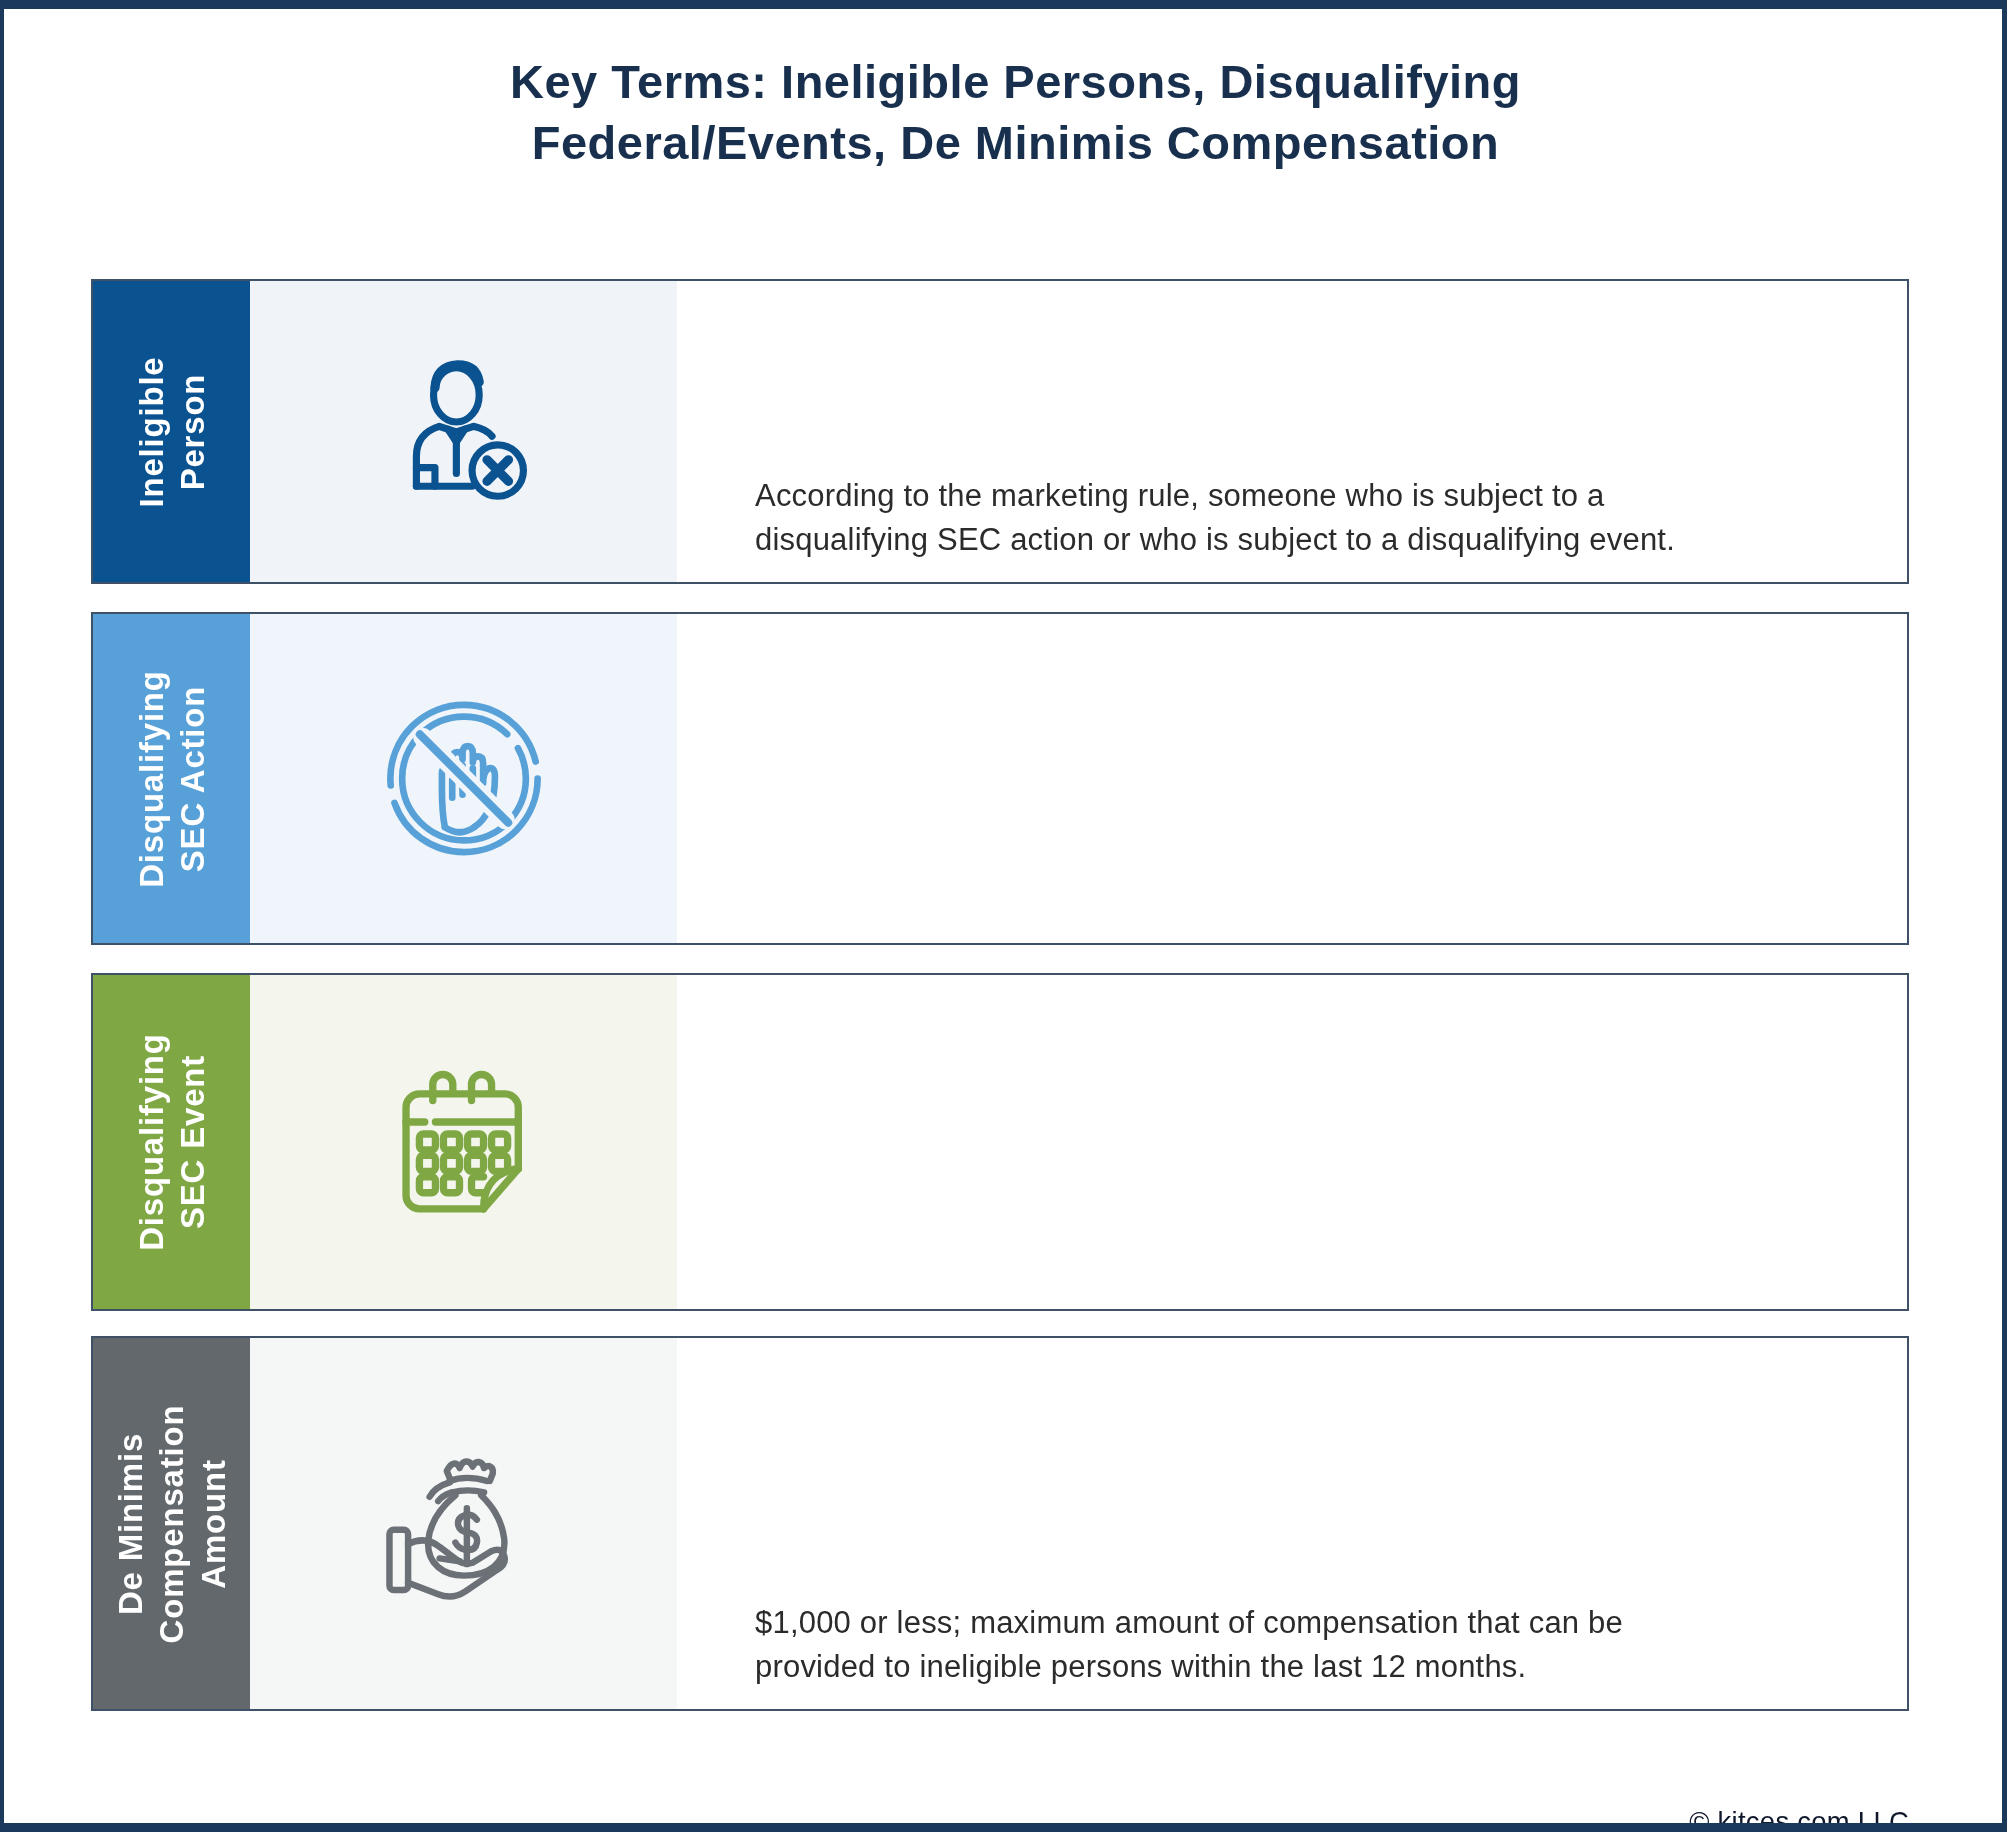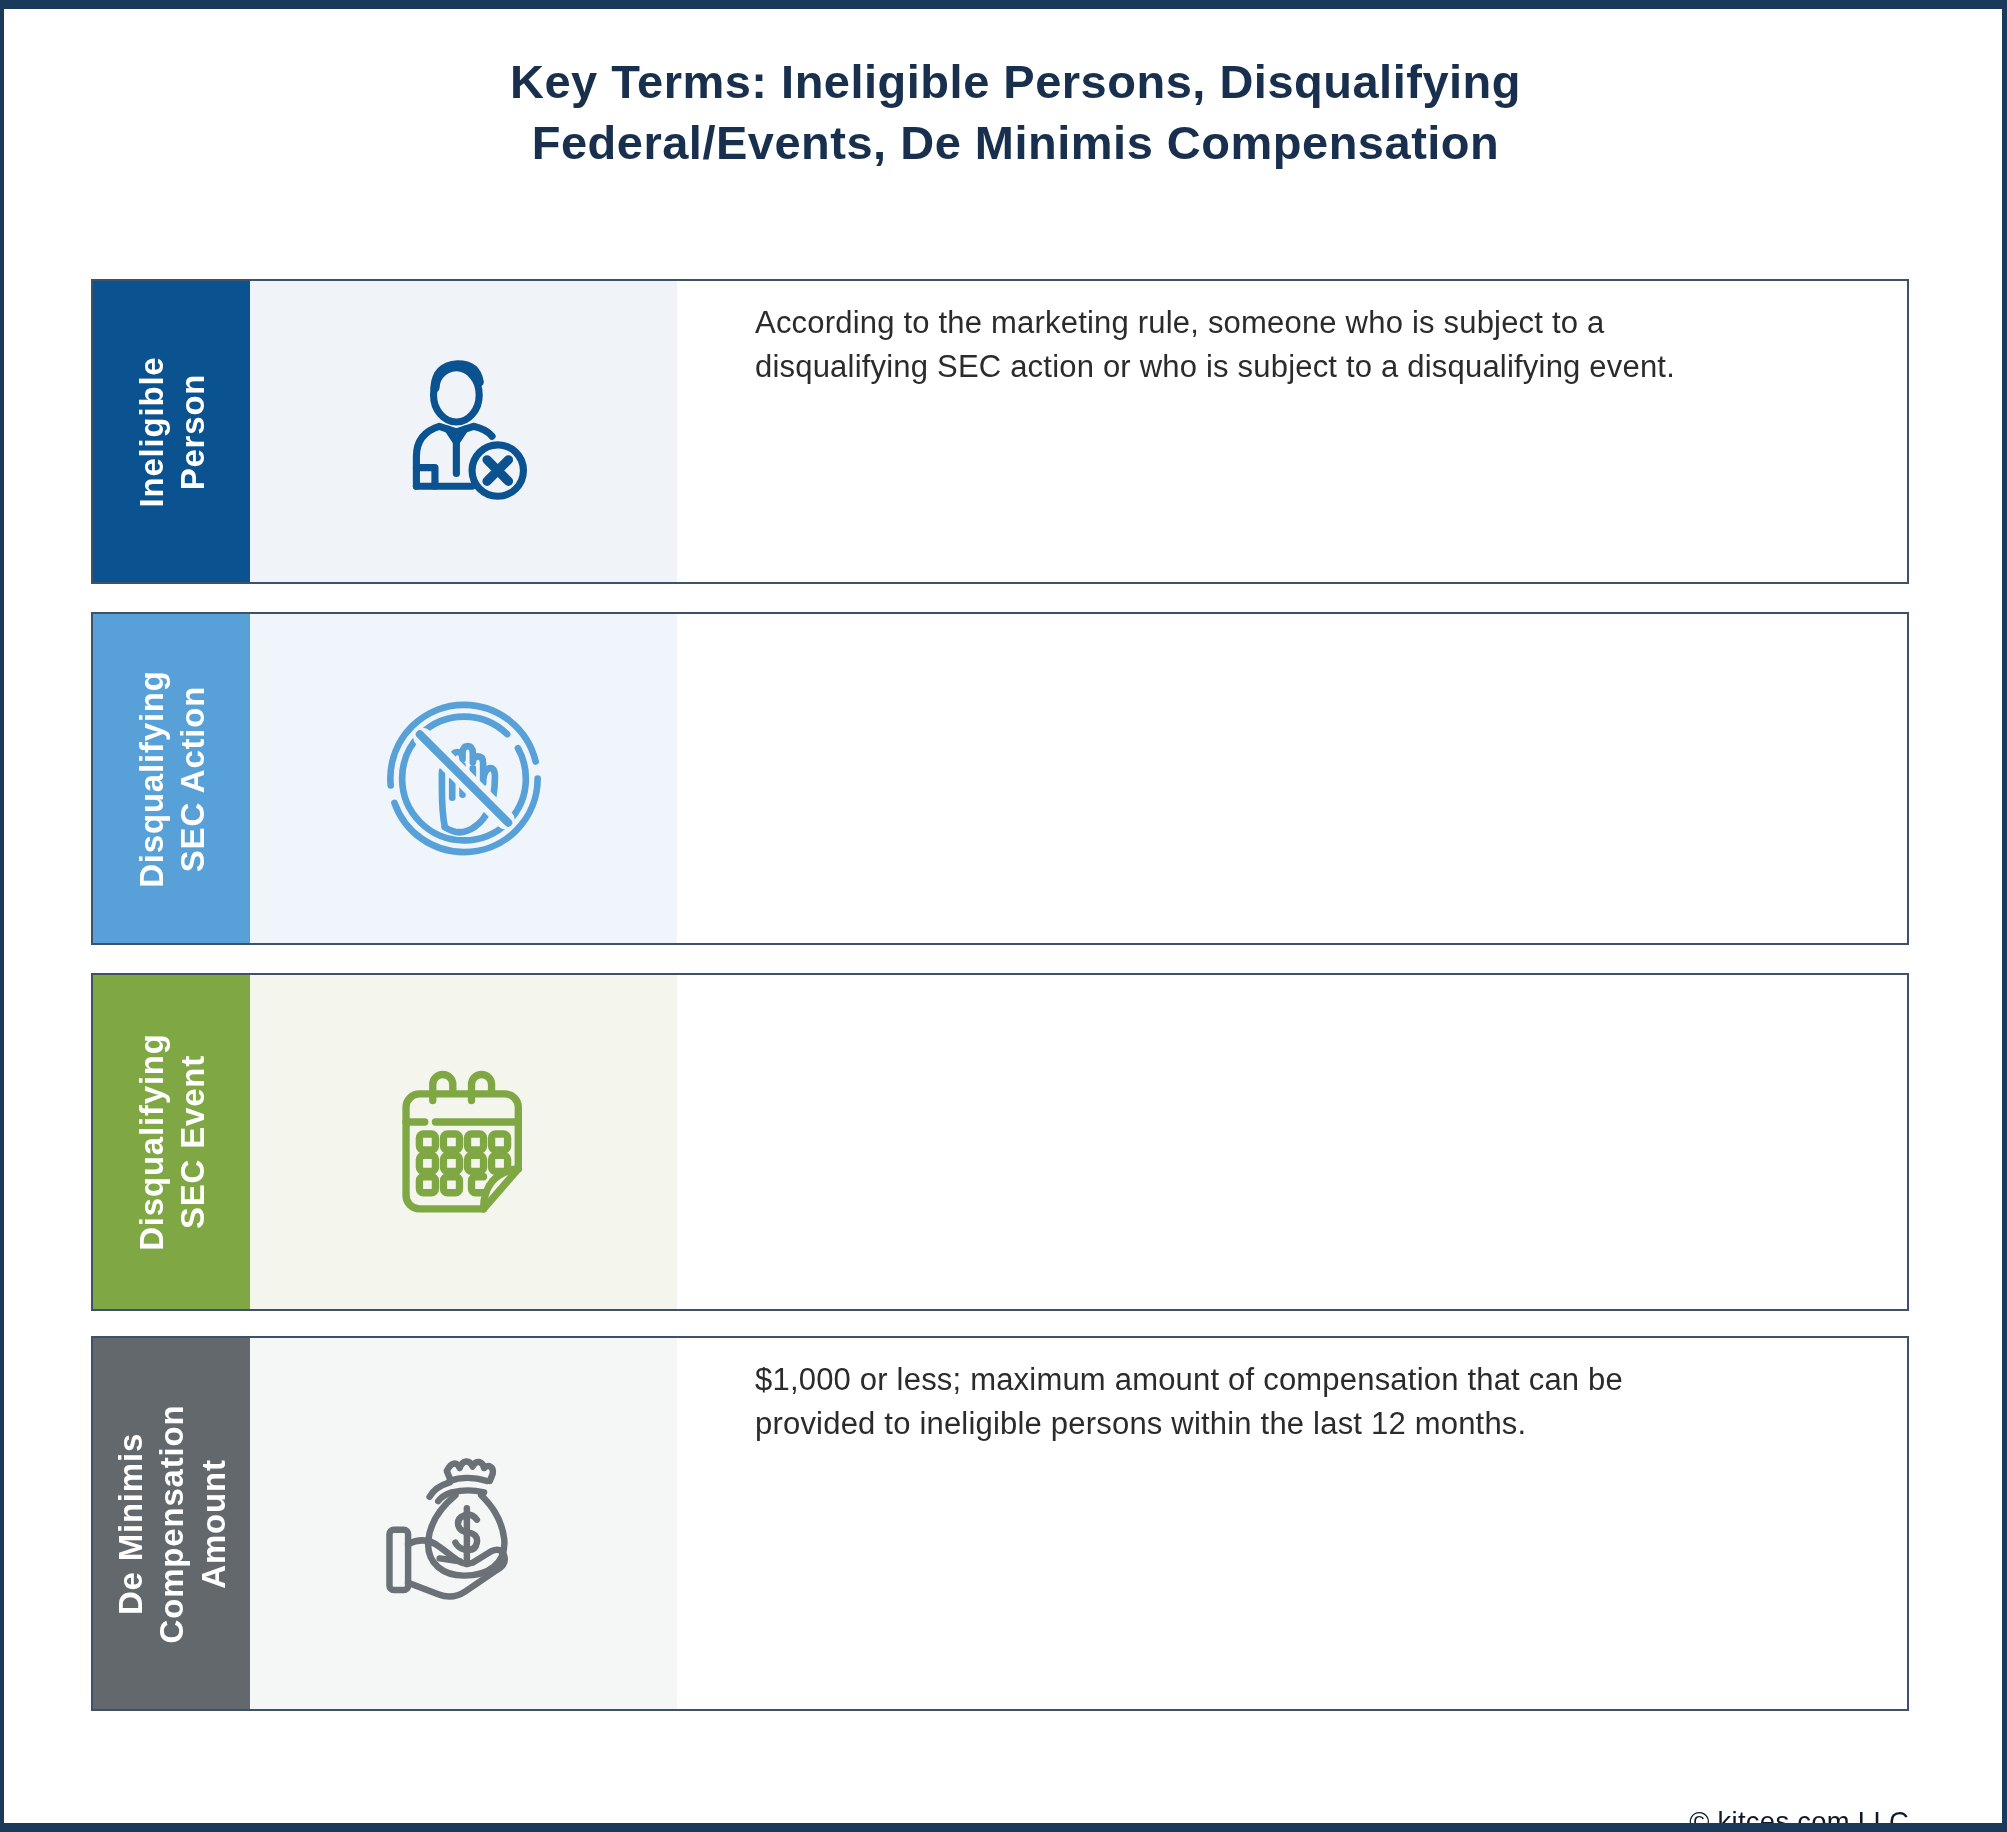--- a/index.html
+++ b/index.html
@@ -20,7 +20,7 @@
                  color:#ffffff;font-size:33px;font-weight:bold;letter-spacing:0.8px;
                  line-height:1.25;text-align:center;white-space:nowrap;}
   .icon-cell{width:427px;flex:0 0 427px;display:flex;align-items:center;justify-content:center;}
-  .text-cell{flex:1;display:flex;align-items:flex-start;padding:19.6px 88px 19.6px 78px;box-sizing:border-box;}
+  .text-cell{flex:1;display:flex;align-items:flex-end;padding:19.6px 88px 19.6px 78px;box-sizing:border-box;}
   .desc{color:#2B2B2B;font-size:31px;line-height:1.42;letter-spacing:0.2px;max-width:990px;}
   .footer{position:absolute;right:98px;top:1766px;color:#0f172a;font-size:27.4px;letter-spacing:0.3px;margin-top:40px;}
   svg{display:block;}

